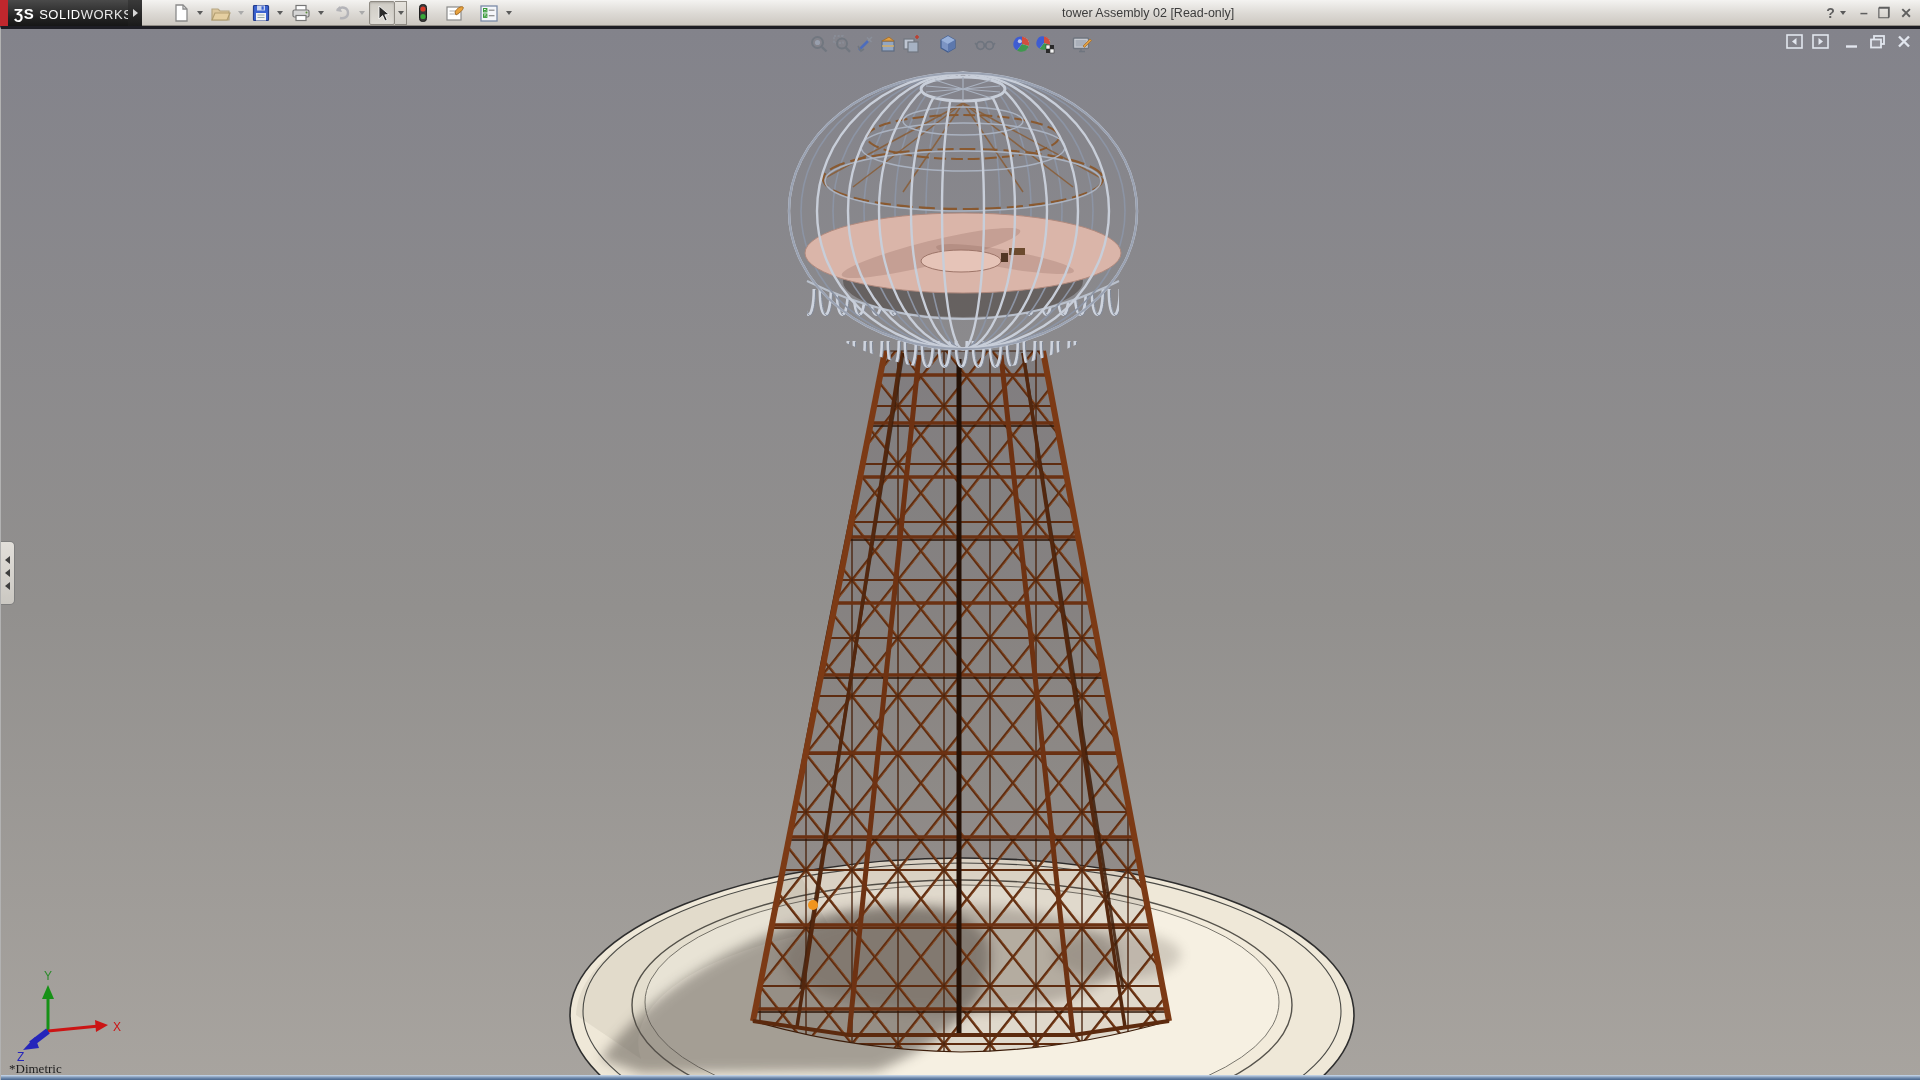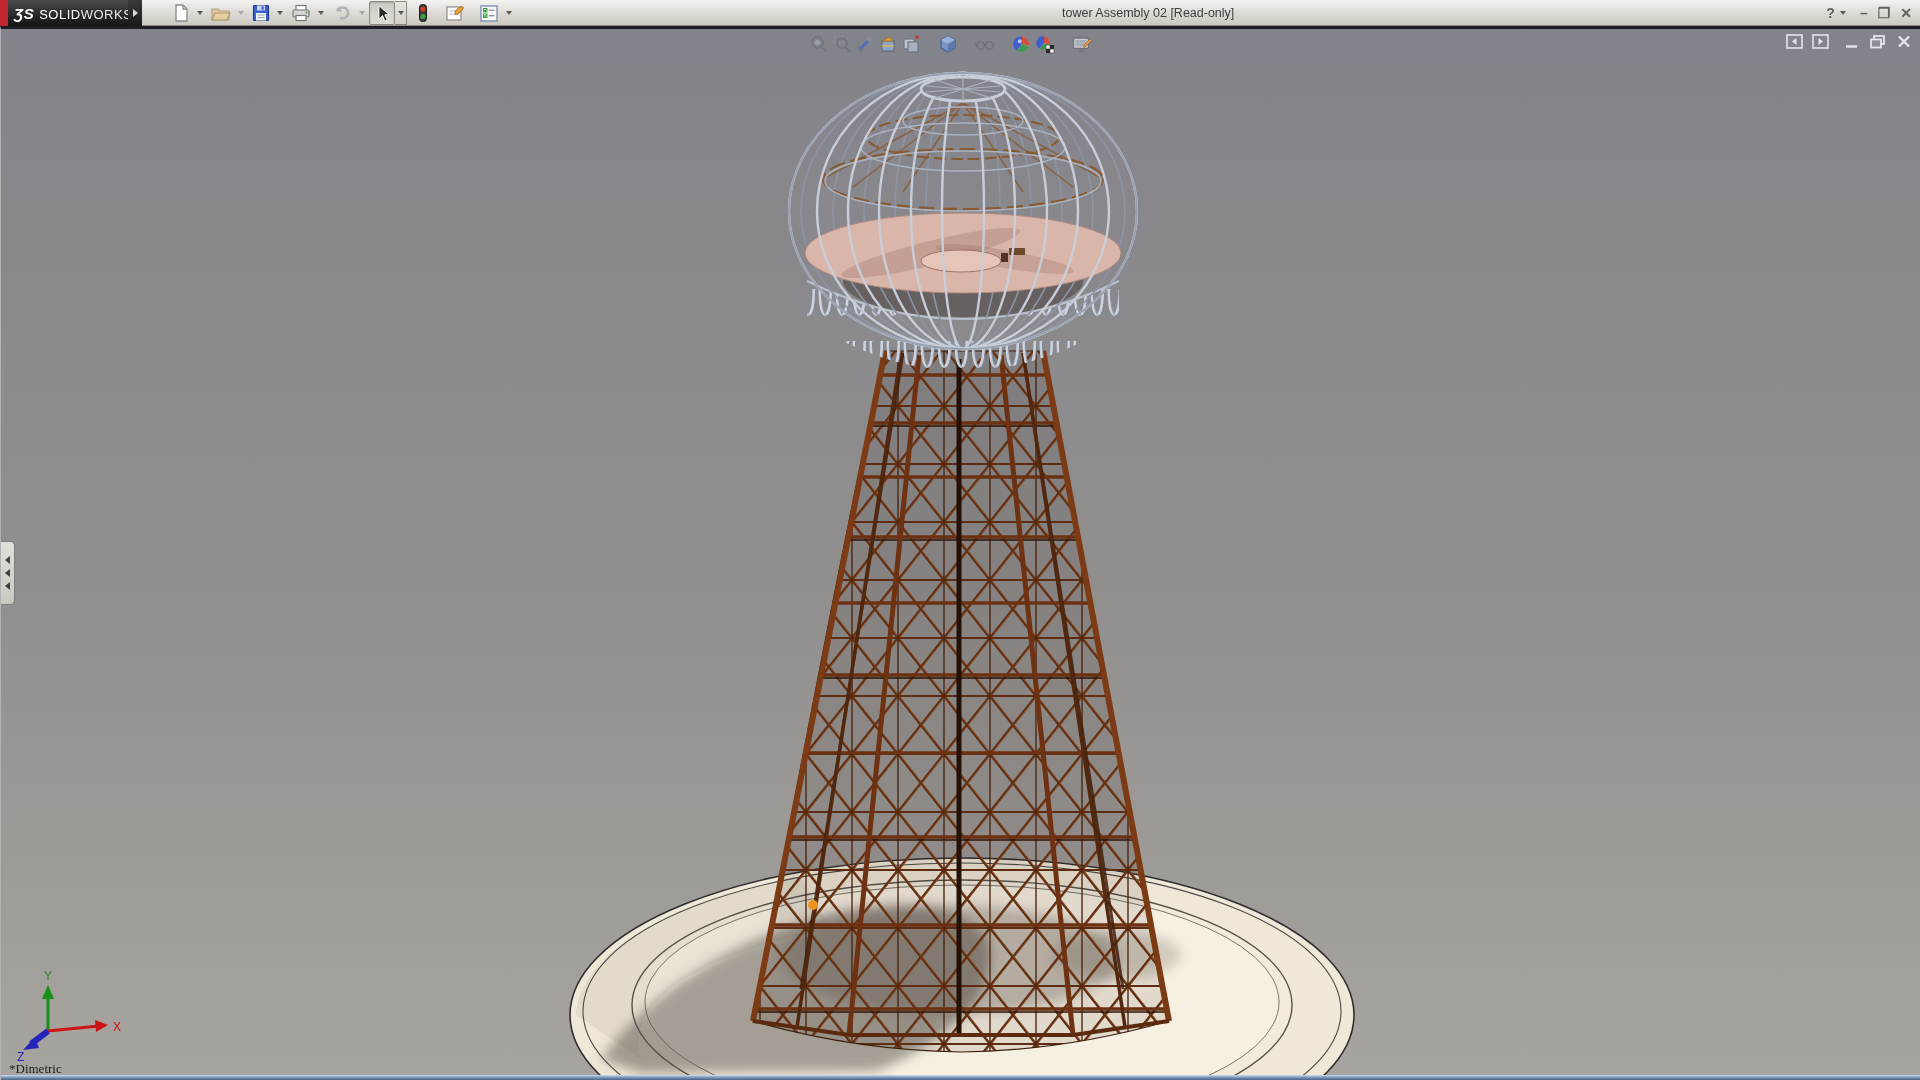--- a/index.html
+++ b/index.html
@@ -17,7 +17,7 @@
     background:#c0272d; }
   .logo-text { margin-left:14px; color:#fff; font-size:13px; white-space:nowrap;
     letter-spacing:.5px; }
-  .logo-glyph { font-style:italic; font-weight:bold; font-size:15px; margin-right:5px; }
+  .logo-glyph { font-weight:bold; font-size:15px; margin-right:5px; }
   .logo-bold { font-weight:normal; }
   .logo-light { font-weight:normal; color:#e8e8e8; }
   .logo-notch { position:absolute; left:128px; top:0; width:14px; height:26px;

